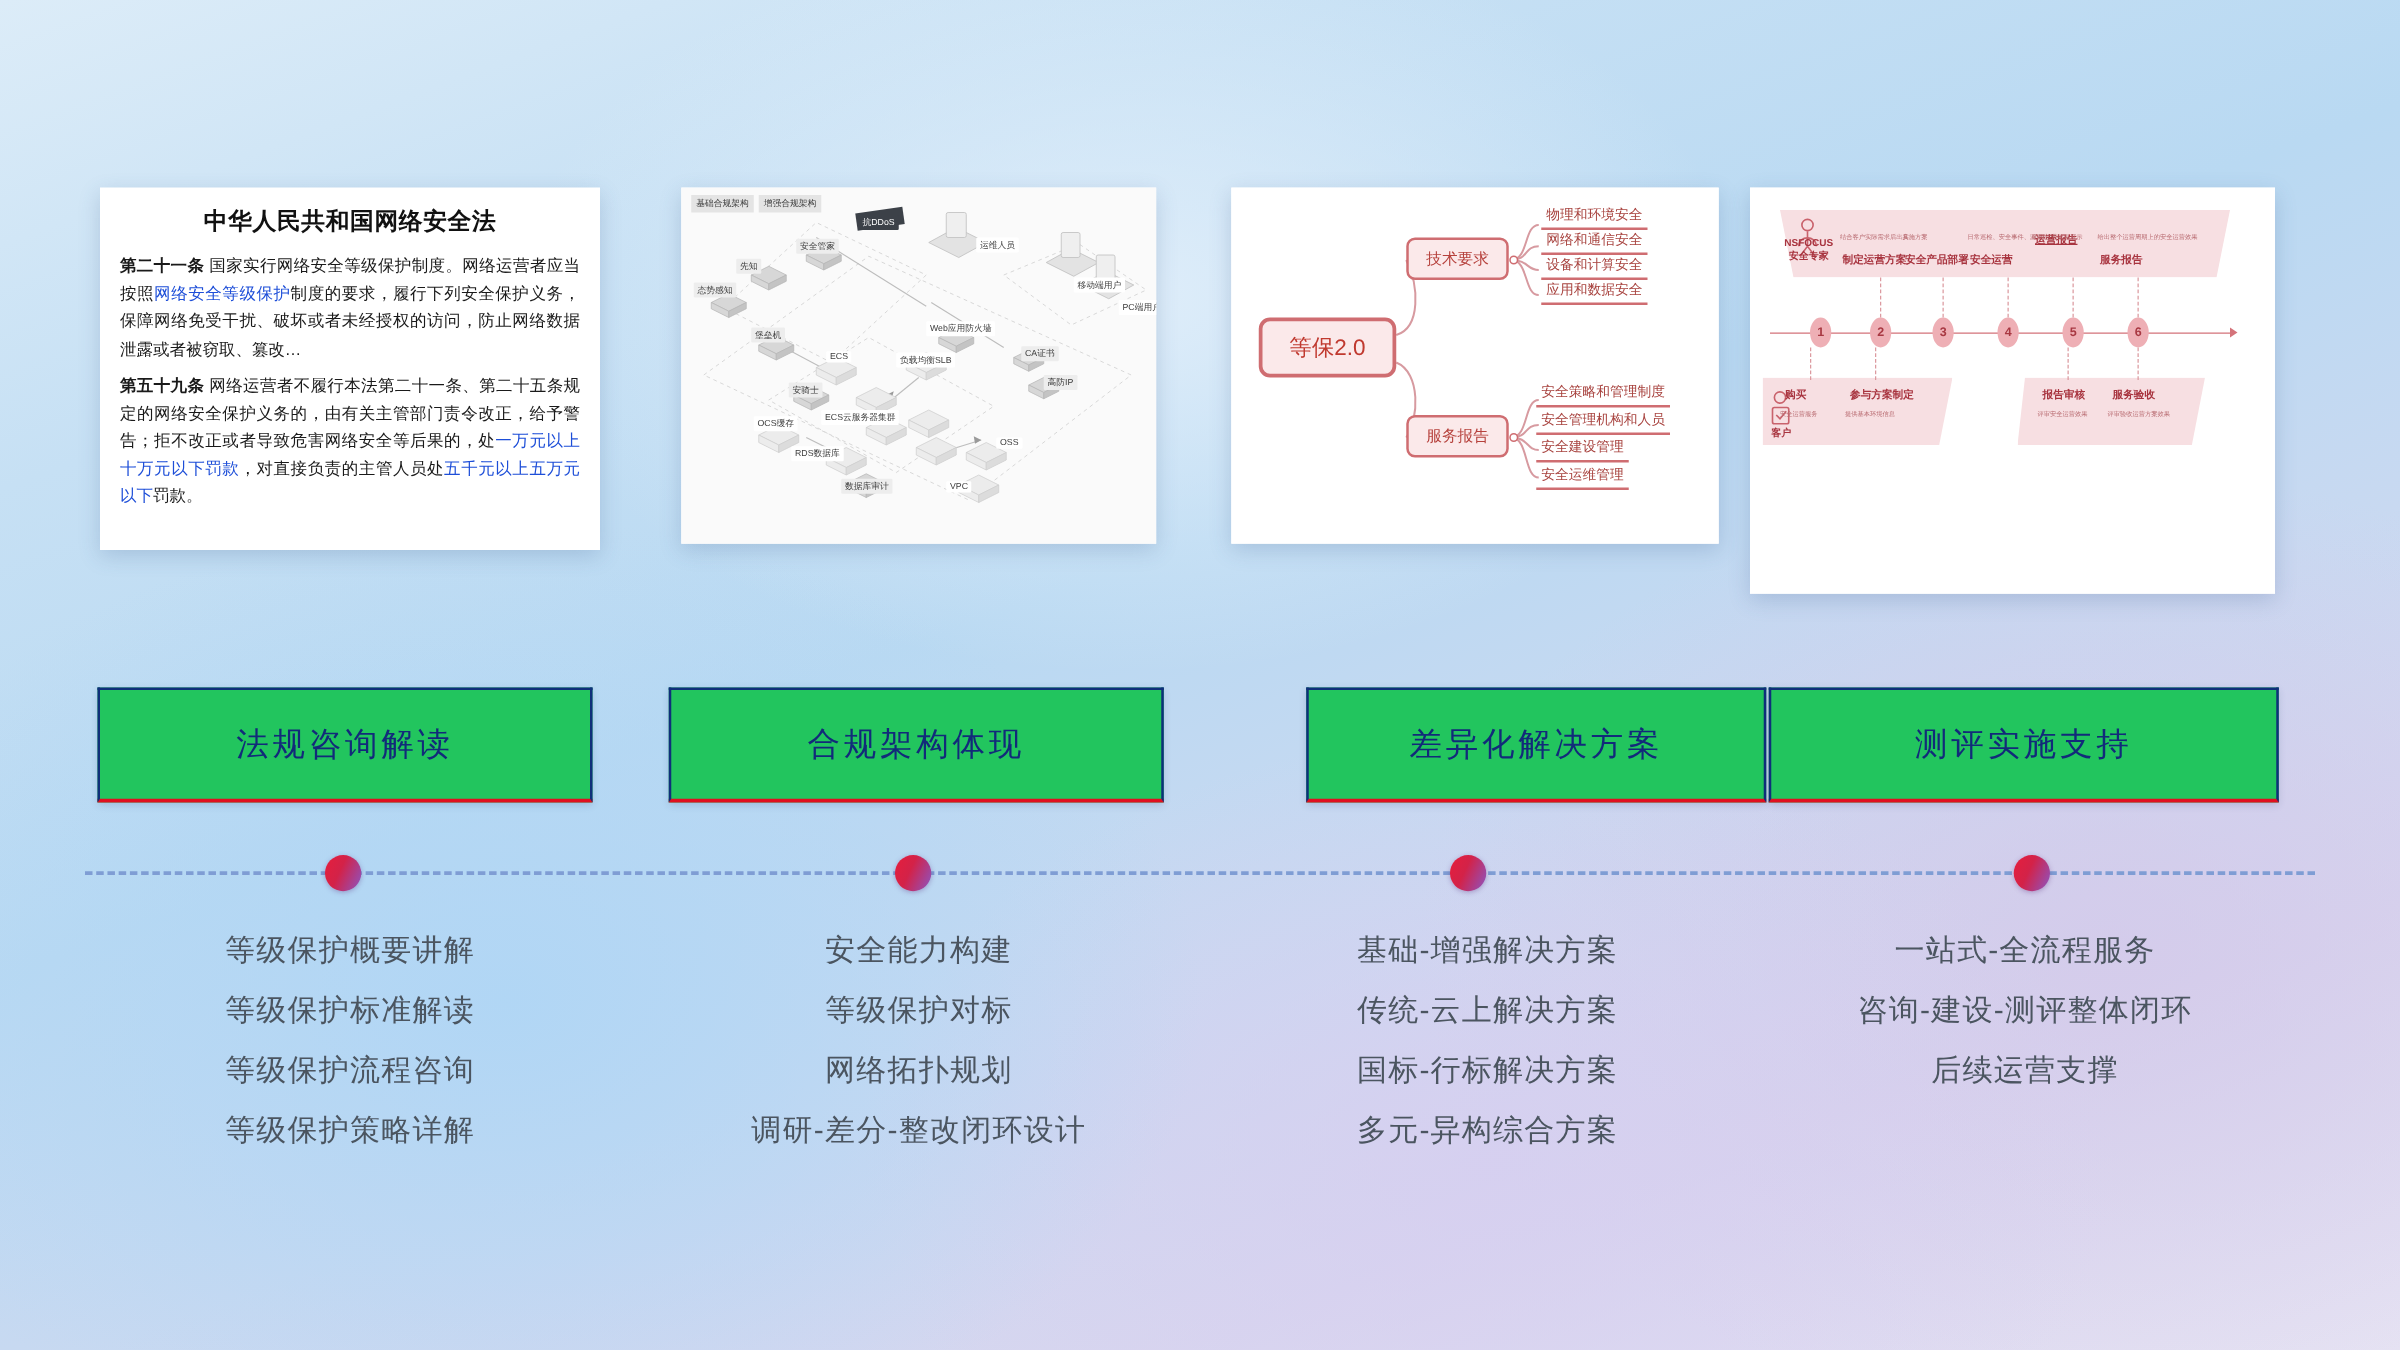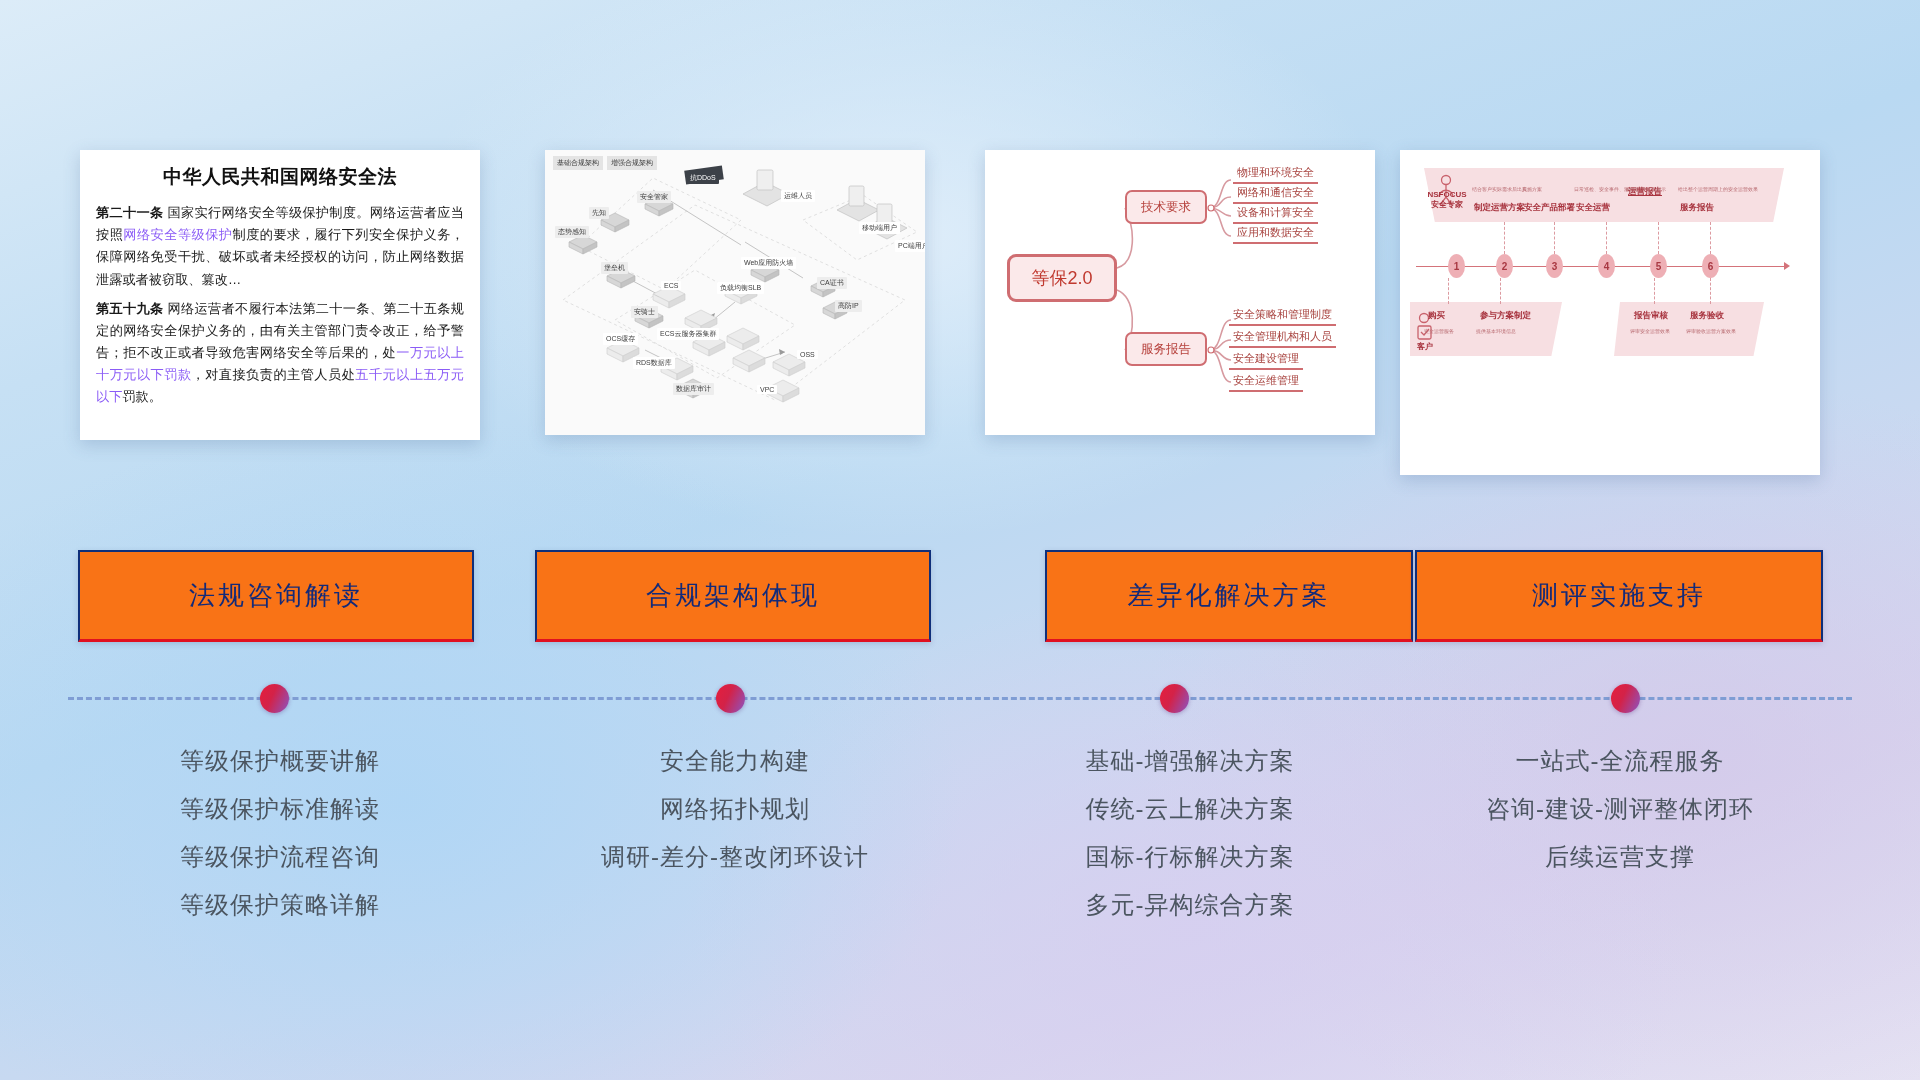--- a/index.html
+++ b/index.html
@@ -36,7 +36,7 @@
   }
   .law p { font-size:13.2px; line-height:1.68; color:#1a1a1a; text-align:justify; margin-bottom:7px; }
   .law b { font-weight:bold; }
-  .law .red { color:#8b5cf6; }
+  .law .red { color:#1d4ed8; }
 
   
   .arch { position:relative; width:100%; height:100%; background:#fafafa; }

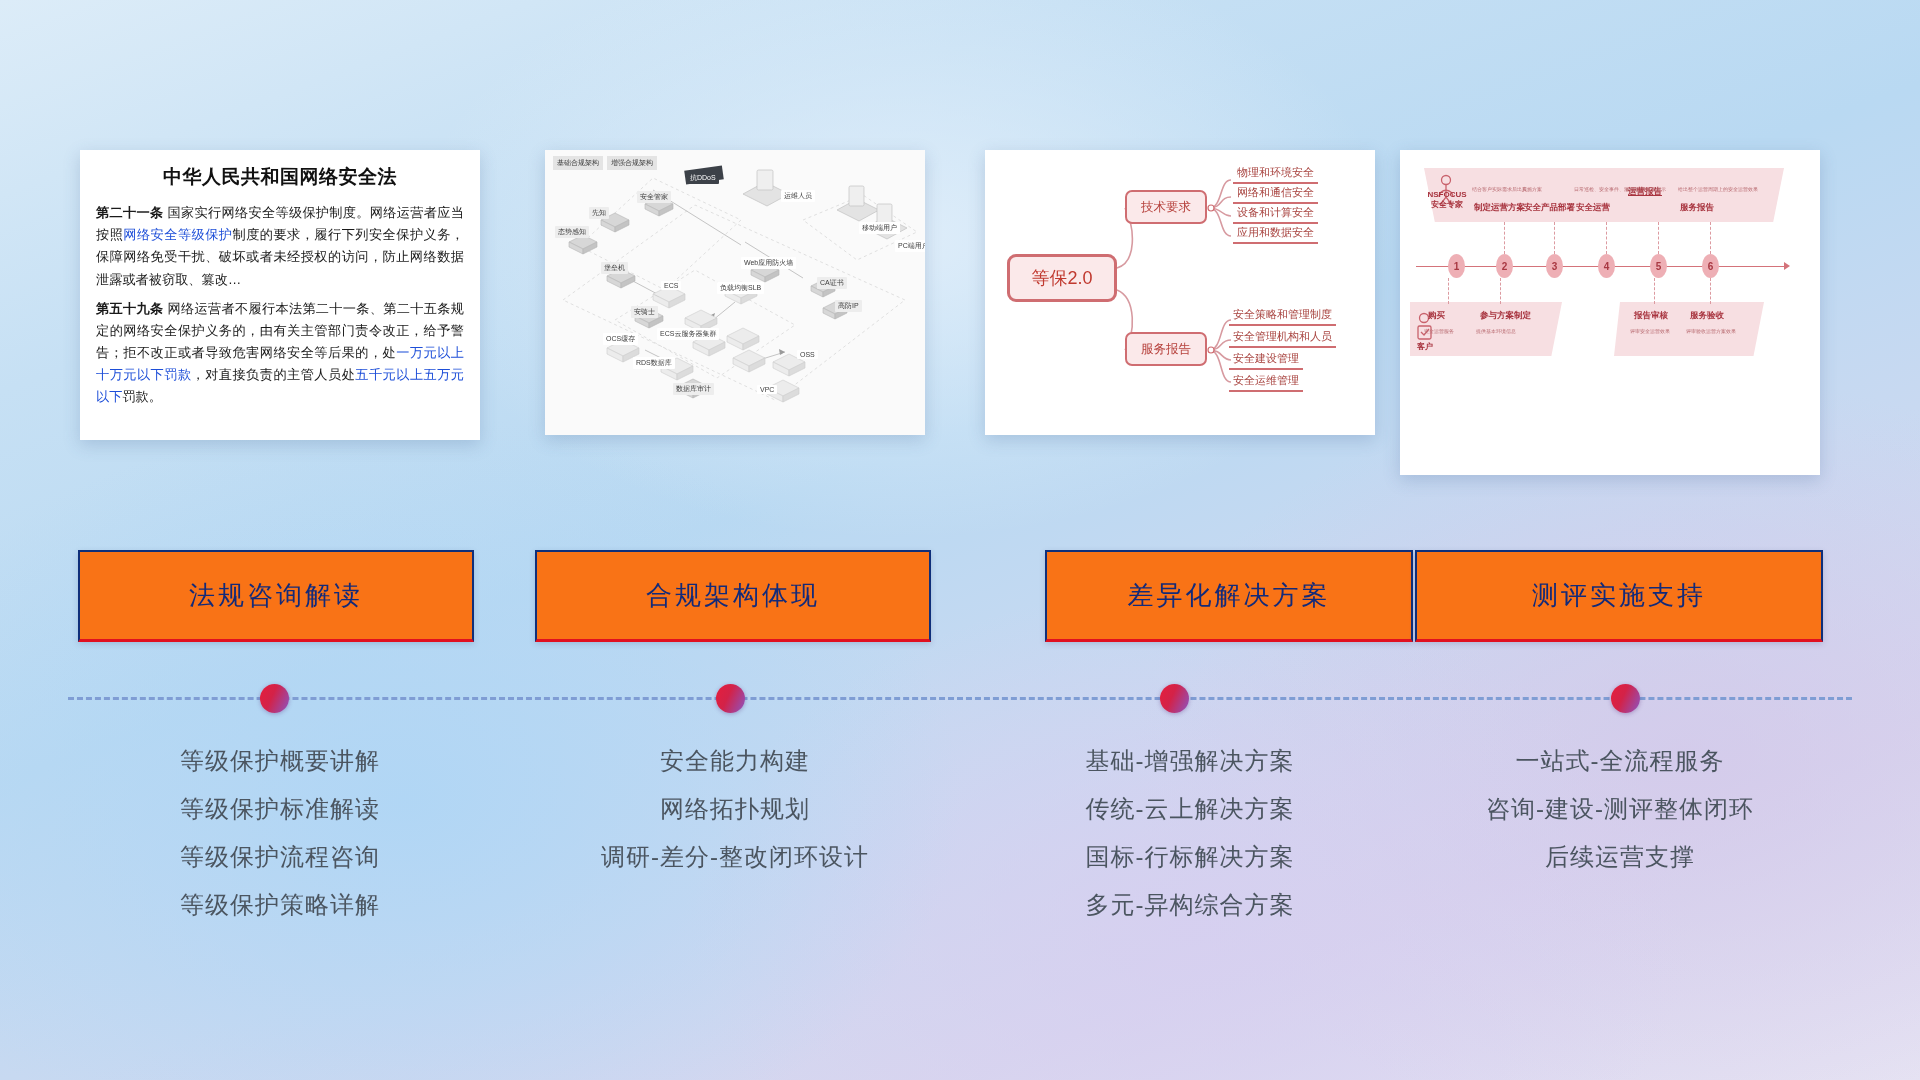--- a/index.html
+++ b/index.html
@@ -104,7 +104,7 @@
   .btnrow { position:absolute; left:0; top:550px; width:1920px; height:92px; }
   .tab-btn {
     position:absolute; top:0; height:92px;
-    background:#f97316; border:2px solid #0f2f7a;
+    background:#22c55e; border:2px solid #0f2f7a;
     border-bottom:3px solid #e01020;
     display:flex; align-items:center; justify-content:center;
     box-shadow:0 2px 6px rgba(40,60,110,0.18);

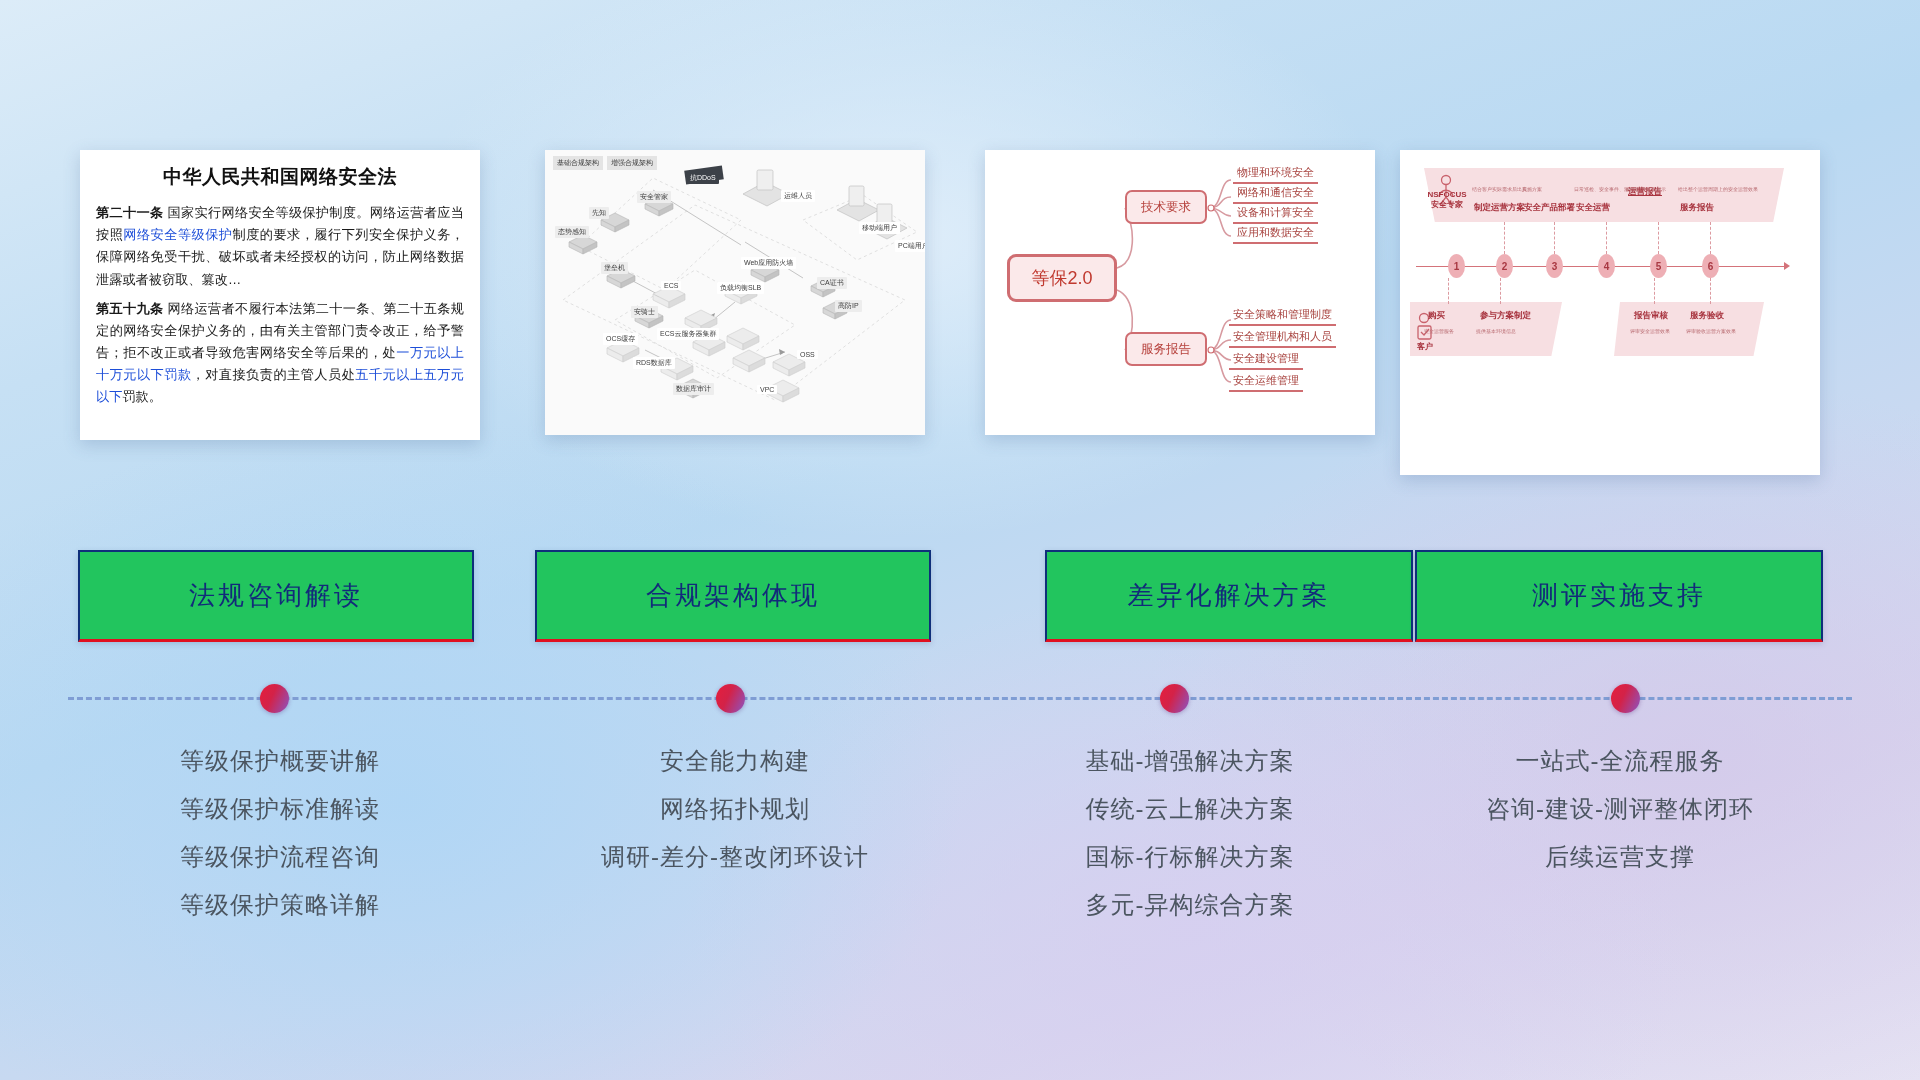--- a/index.html
+++ b/index.html
@@ -418,6 +418,7 @@
       </div>
     <div class="list-col col-2" id="col-2">
         <div class="item">安全能力构建</div>
+        <div class="item">等级保护对标</div>
         <div class="item">网络拓扑规划</div>
         <div class="item">调研-差分-整改闭环设计</div>
       </div>

